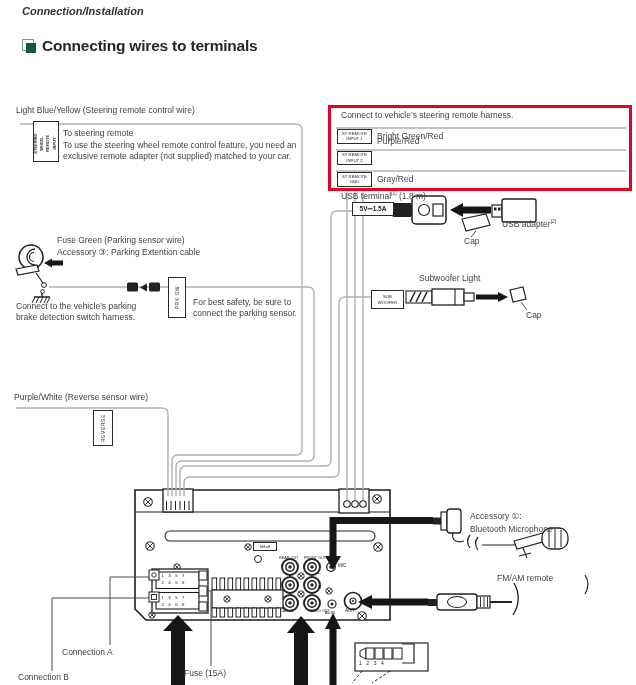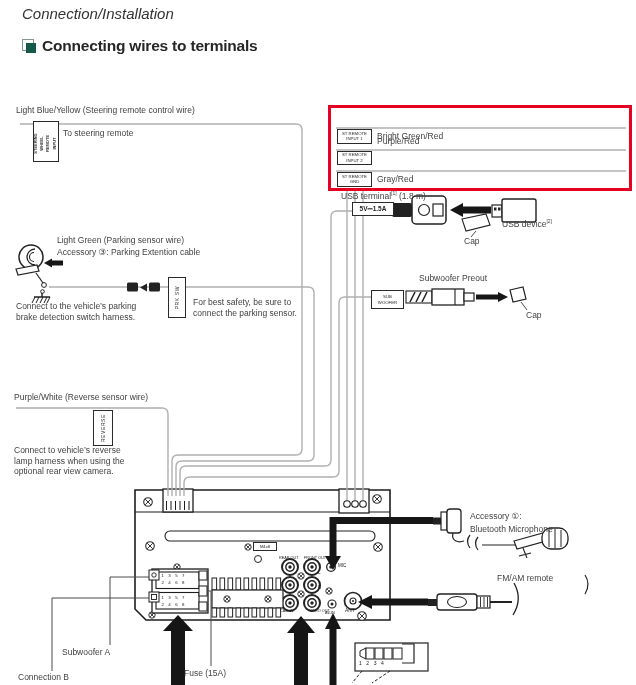--- a/index.html
+++ b/index.html
@@ -15,7 +15,7 @@
   .small2{font-size:4.3px;line-height:5.3px;}
   .unitlbl{position:absolute;color:#222;white-space:nowrap;}
   .pins{position:absolute;color:#222;font-size:4.4px;letter-spacing:1.6px;white-space:nowrap;}
-  .hdr{font-size:15px;font-weight:normal;font-style:italic;color:#333;}
+  .hdr{font-size:11px;font-weight:bold;font-style:italic;color:#333;}
   .sect{font-size:15.5px;font-weight:bold;color:#262626;letter-spacing:-.2px;}
 </style>
 </head>

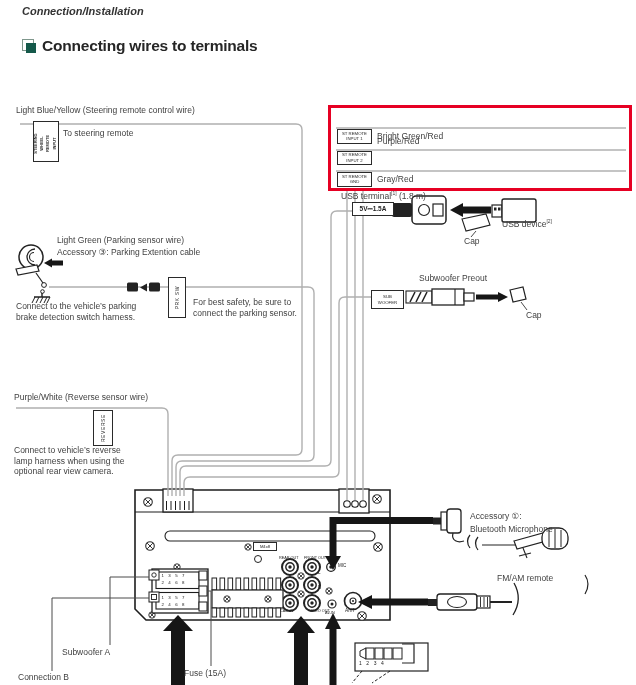--- a/index.html
+++ b/index.html
@@ -274,6 +274,7 @@
   <div class="abs t85" style="left:63px;top:128px">To steering remote</div>
 
   <div class="abs" style="left:328px;top:105px;width:304px;height:86px;border:3.5px solid #e60023;box-sizing:border-box"></div>
+  <div class="abs t85" style="left:341px;top:110px">Connect to vehicle’s steering remote harness.</div>
   <div class="tag small2" style="left:337px;top:129px;width:35px;height:14.5px">
     <div>
         <div>ST REMOTE</div>

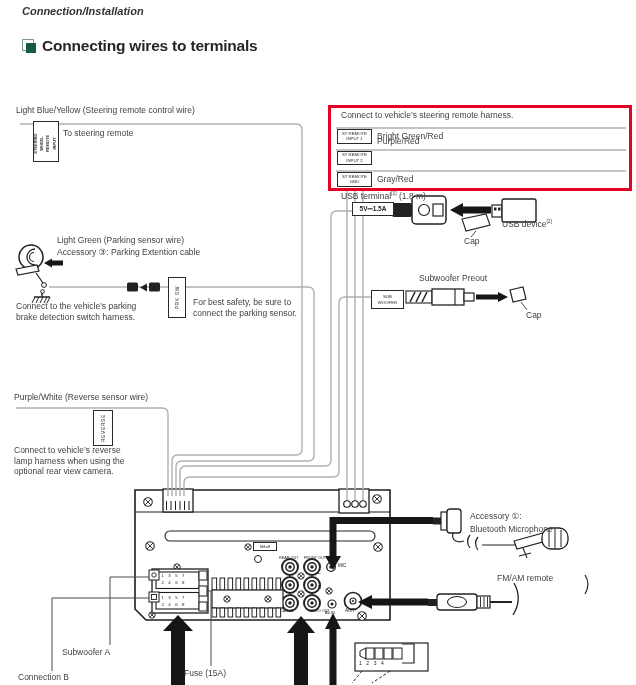--- a/index.html
+++ b/index.html
@@ -272,6 +272,7 @@
     </div>
   </div>
   <div class="abs t85" style="left:63px;top:128px">To steering remote</div>
+  <div class="abs t85 wrap" style="left:63px;top:140px;width:246px">To use the steering wheel remote control feature, you need an exclusive remote adapter (not supplied) matched to your car.</div>
 
   <div class="abs" style="left:328px;top:105px;width:304px;height:86px;border:3.5px solid #e60023;box-sizing:border-box"></div>
   <div class="abs t85" style="left:341px;top:110px">Connect to vehicle’s steering remote harness.</div>

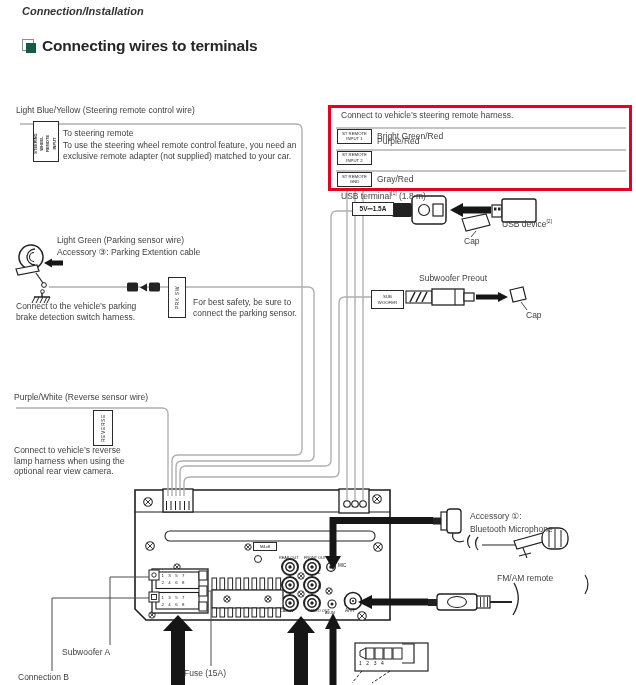--- a/index.html
+++ b/index.html
@@ -300,7 +300,7 @@
 
   <div class="abs t85" style="left:341px;top:191px"><span>USB terminal</span><span class="sup">[1]</span><span> (1.8 m)</span></div>
   <div class="tag" style="left:352px;top:202px;width:42px;height:14px;font-size:6.5px;font-weight:bold">5V⎓1.5A</div>
-  <div class="abs t85" style="left:502px;top:219px"><span>USB device</span><span class="sup">[2]</span></div>
+  <div class="abs t85" style="left:502px;top:219px"><span>USB adapter</span><span class="sup">[2]</span></div>
   <div class="abs t85" style="left:464px;top:236px">Cap</div>
 
   <div class="abs t85" style="left:57px;top:235px">Light Green (Parking sensor wire)</div>

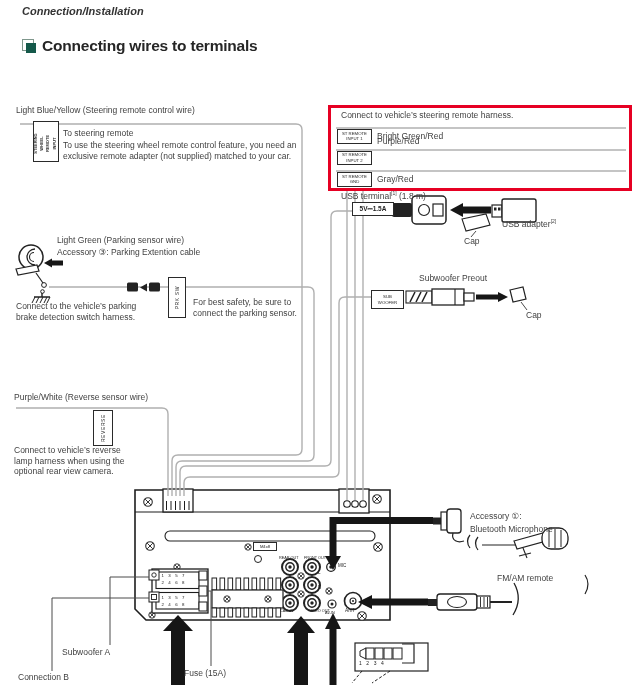--- a/index.html
+++ b/index.html
@@ -303,7 +303,7 @@
   <div class="abs t85" style="left:502px;top:219px"><span>USB adapter</span><span class="sup">[2]</span></div>
   <div class="abs t85" style="left:464px;top:236px">Cap</div>
 
-  <div class="abs t85" style="left:57px;top:235px">Light Green (Parking sensor wire)</div>
+  <div class="abs t85" style="left:57px;top:235px">Fuse Green (Parking sensor wire)</div>
   <div class="abs t85" style="left:57px;top:247px">Accessory ③: Parking Extention cable</div>
   <div class="tag" style="left:168px;top:277px;width:18px;height:41px">
       <span class="vert">PRK SW</span>

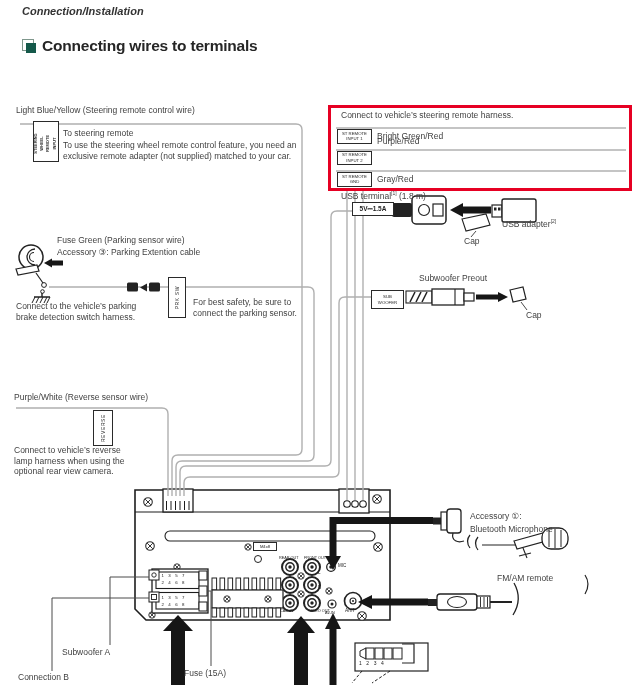--- a/index.html
+++ b/index.html
@@ -311,7 +311,7 @@
   <div class="abs t85 wrap" style="left:16px;top:301px;width:134px">Connect to the vehicle’s parking brake detection switch harness.</div>
   <div class="abs t85 wrap" style="left:193px;top:297px;width:124px">For best safety, be sure to connect the parking sensor.</div>
 
-  <div class="abs t85" style="left:419px;top:273px">Subwoofer Preout</div>
+  <div class="abs t85" style="left:419px;top:273px">Subwoofer Light</div>
   <div class="tag small2" style="left:371px;top:290px;width:33px;height:19px">
     <div>
         <div>SUB</div>

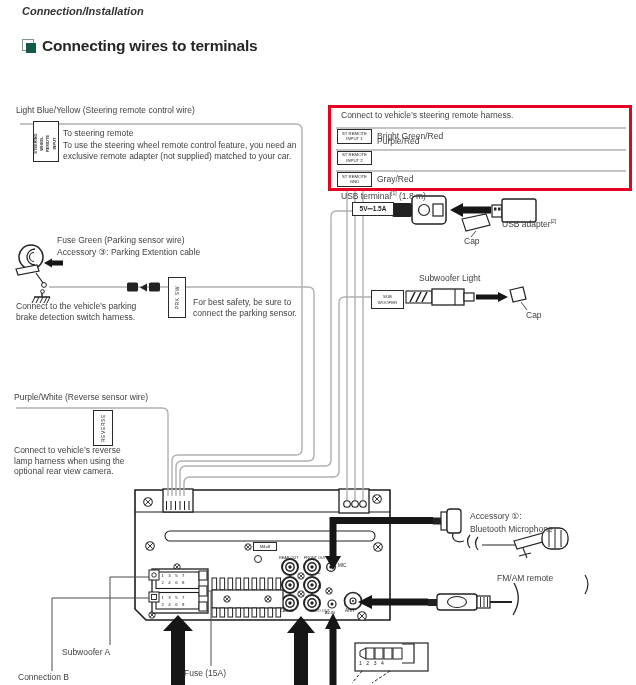--- a/index.html
+++ b/index.html
@@ -324,7 +324,6 @@
   <div class="tag" style="left:93px;top:410px;width:20px;height:36px">
       <span class="vert">REVERSE</span>
     </div>
-  <div class="abs t85 wrap" style="left:14px;top:445px;width:114px">Connect to vehicle’s reverse lamp harness when using the optional rear view camera.</div>
 
   <div class="abs t85" style="left:470px;top:511px">Accessory ①:</div>
   <div class="abs t85" style="left:470px;top:524px">Bluetooth Microphone</div>

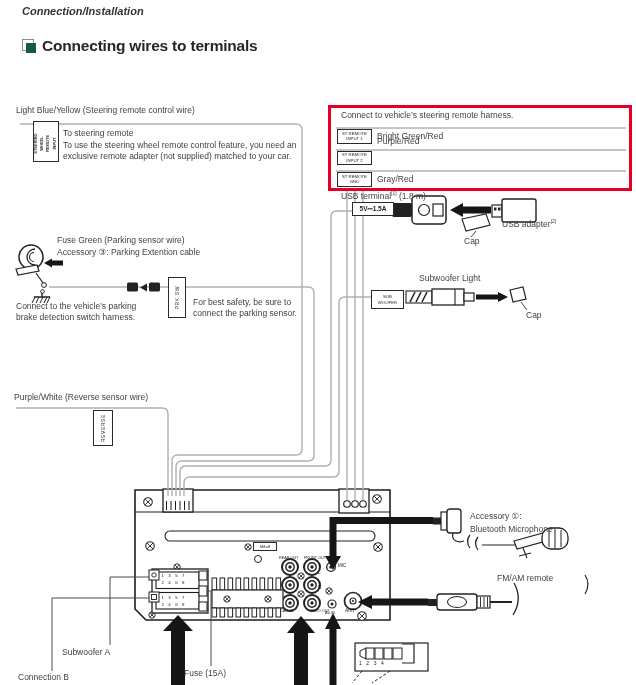--- a/index.html
+++ b/index.html
@@ -329,7 +329,7 @@
   <div class="abs t85" style="left:470px;top:524px">Bluetooth Microphone</div>
   <div class="abs t85" style="left:497px;top:573px">FM/AM remote</div>
 
-  <div class="abs t85" style="left:62px;top:647px">Subwoofer A</div>
+  <div class="abs t85" style="left:62px;top:647px">Connection A</div>
   <div class="abs t85" style="left:18px;top:672px">Connection B</div>
   <div class="abs t85" style="left:184px;top:668px">Fuse (15A)</div>
 

